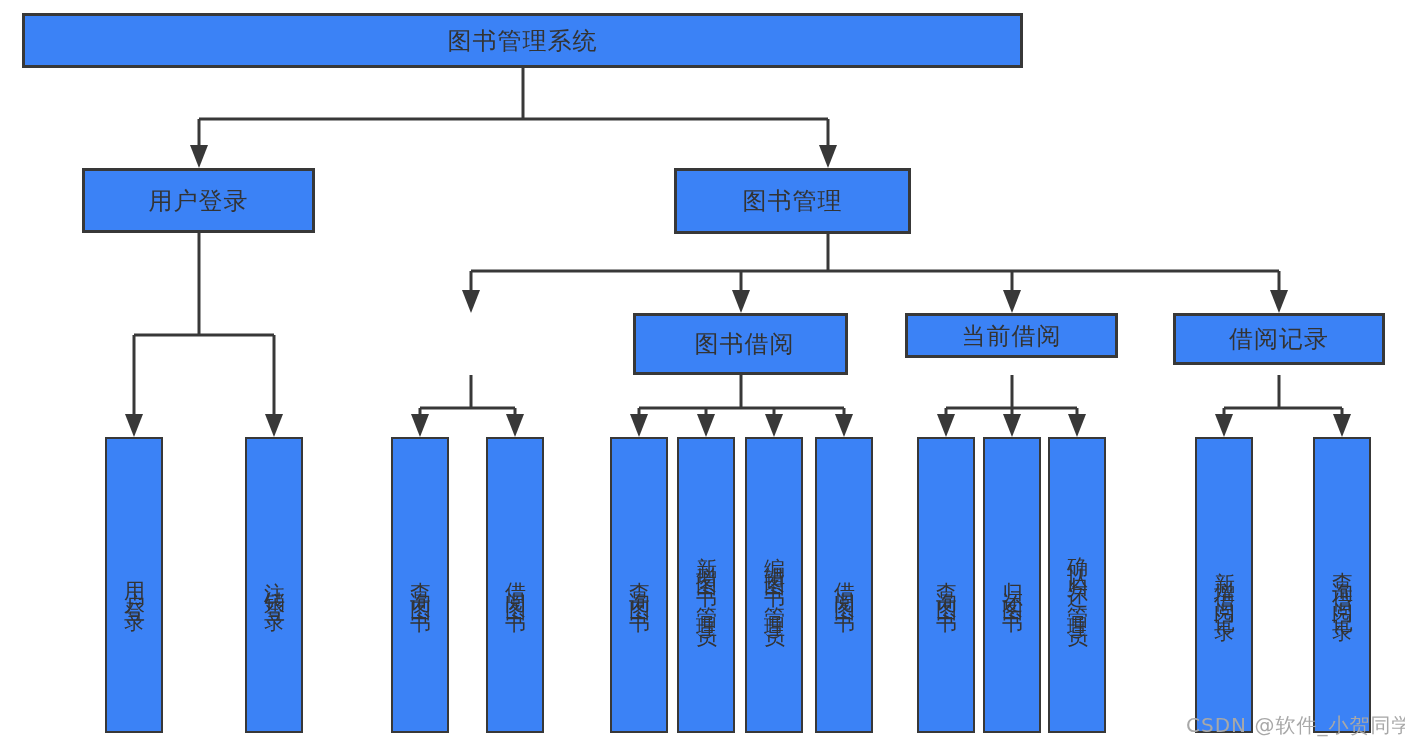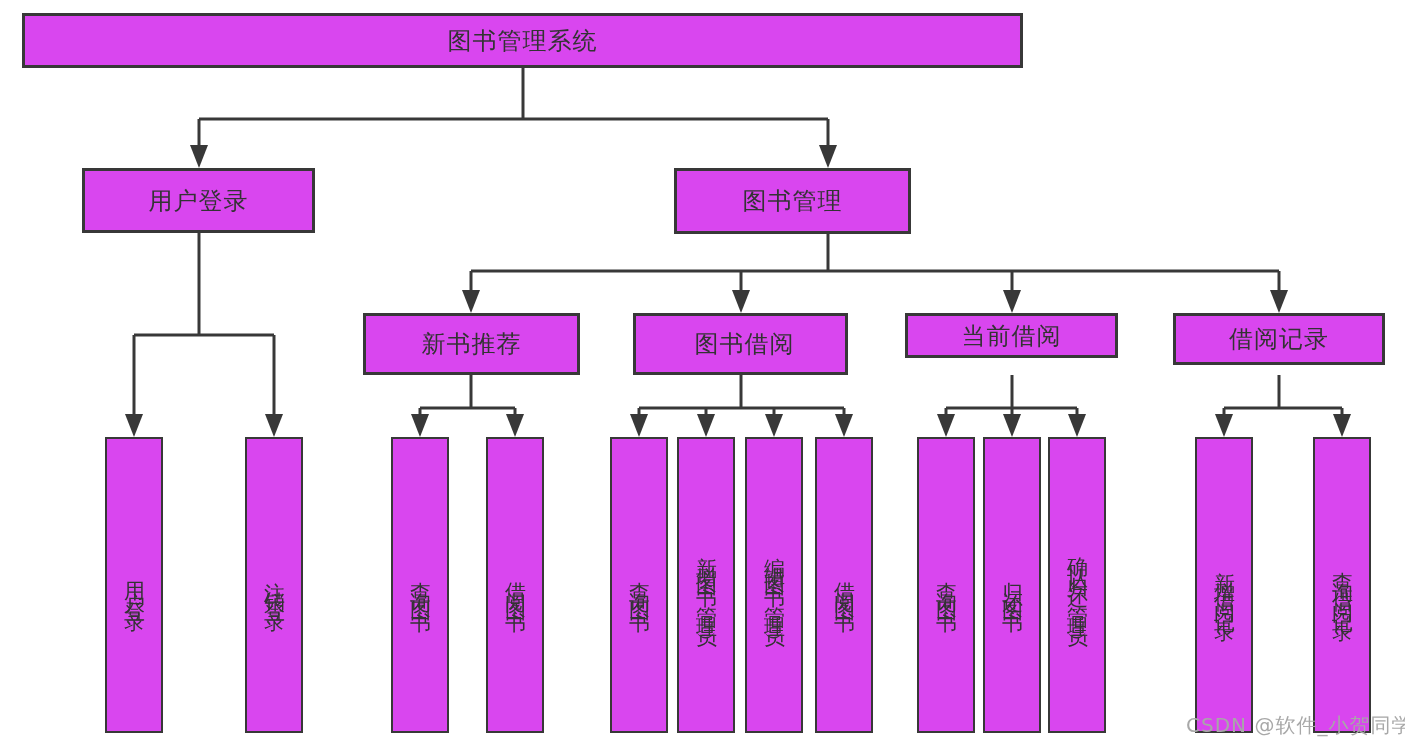--- a/index.html
+++ b/index.html
@@ -15,7 +15,7 @@
   .box {
     position: absolute;
     box-sizing: border-box;
-    background: #d946ef;
+    background: #3b82f6;
     border: 3px solid #383838;
     color: #333333;
     display: flex;

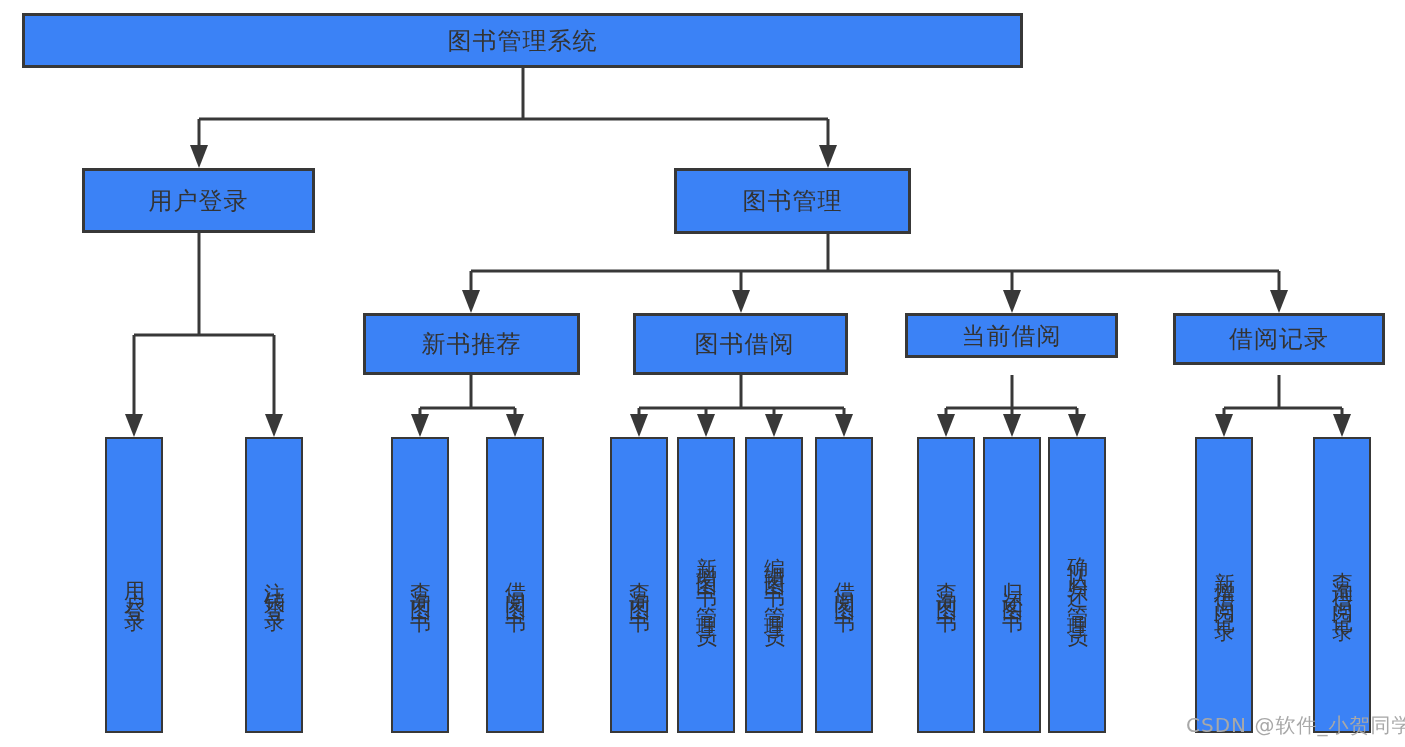--- a/index.html
+++ b/index.html
@@ -117,7 +117,6 @@
   <div class="box hbox" style="left:82px; top:168px; width:233px; height:65px;">用户登录</div>
   <div class="box hbox" style="left:674px; top:168px; width:237px; height:66px;">图书管理</div>
 
-  <div class="box hbox" style="left:363px; top:313px; width:217px; height:62px;">新书推荐</div>
   <div class="box hbox" style="left:633px; top:313px; width:215px; height:62px;padding-left:8px;">图书借阅</div>
   <div class="box hbox" style="left:905px; top:313px; width:213px; height:45px;">当前借阅</div>
   <div class="box hbox" style="left:1173px; top:313px; width:212px; height:52px;">借阅记录</div>

